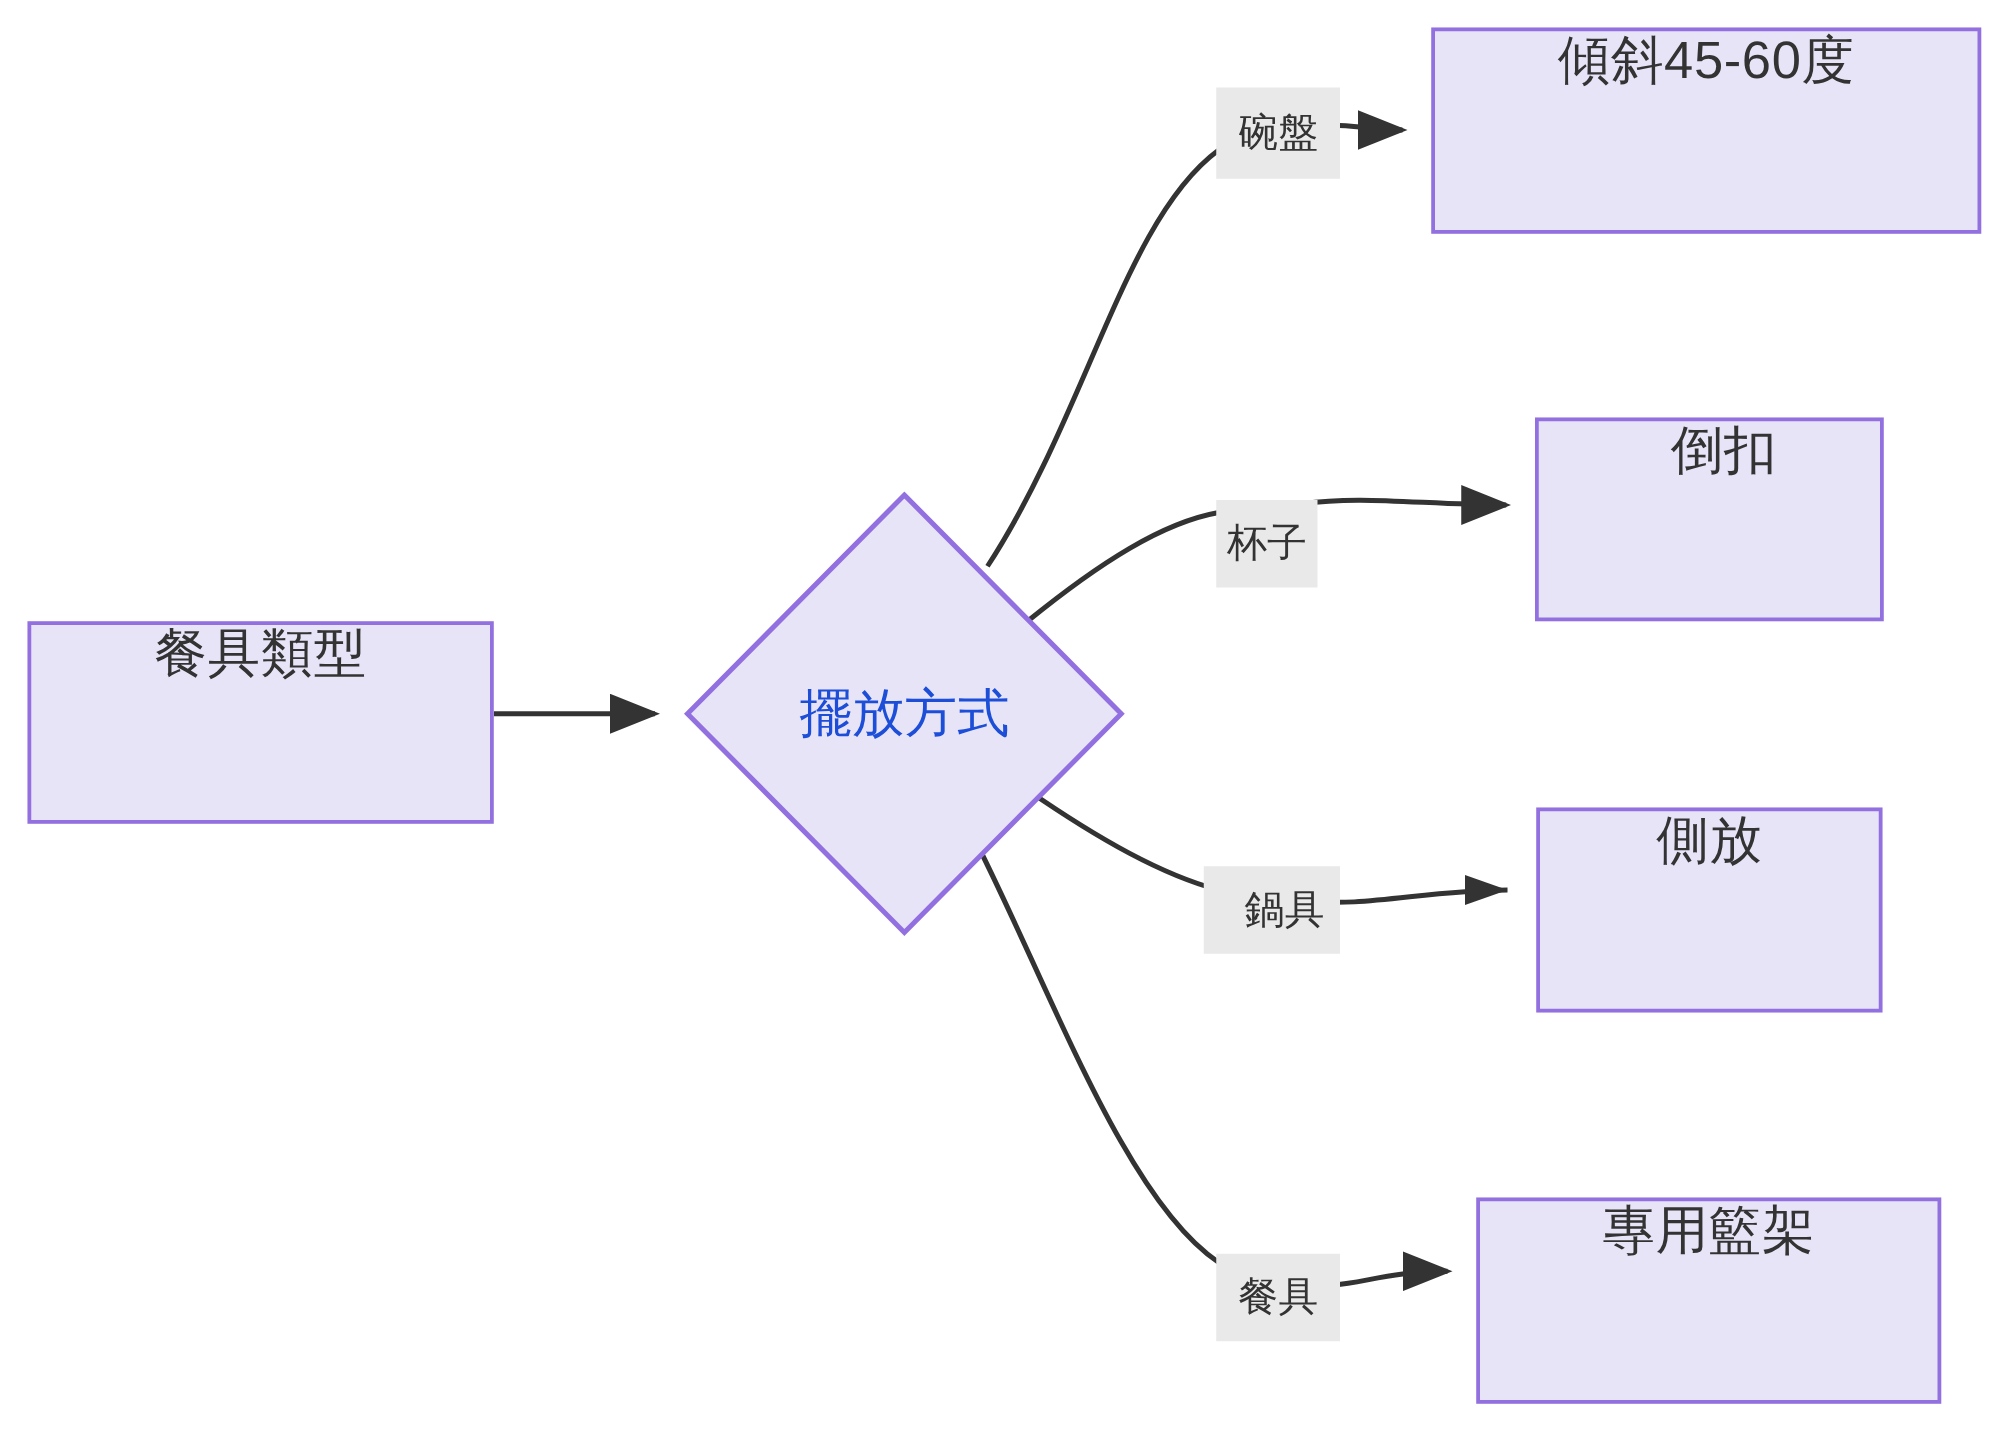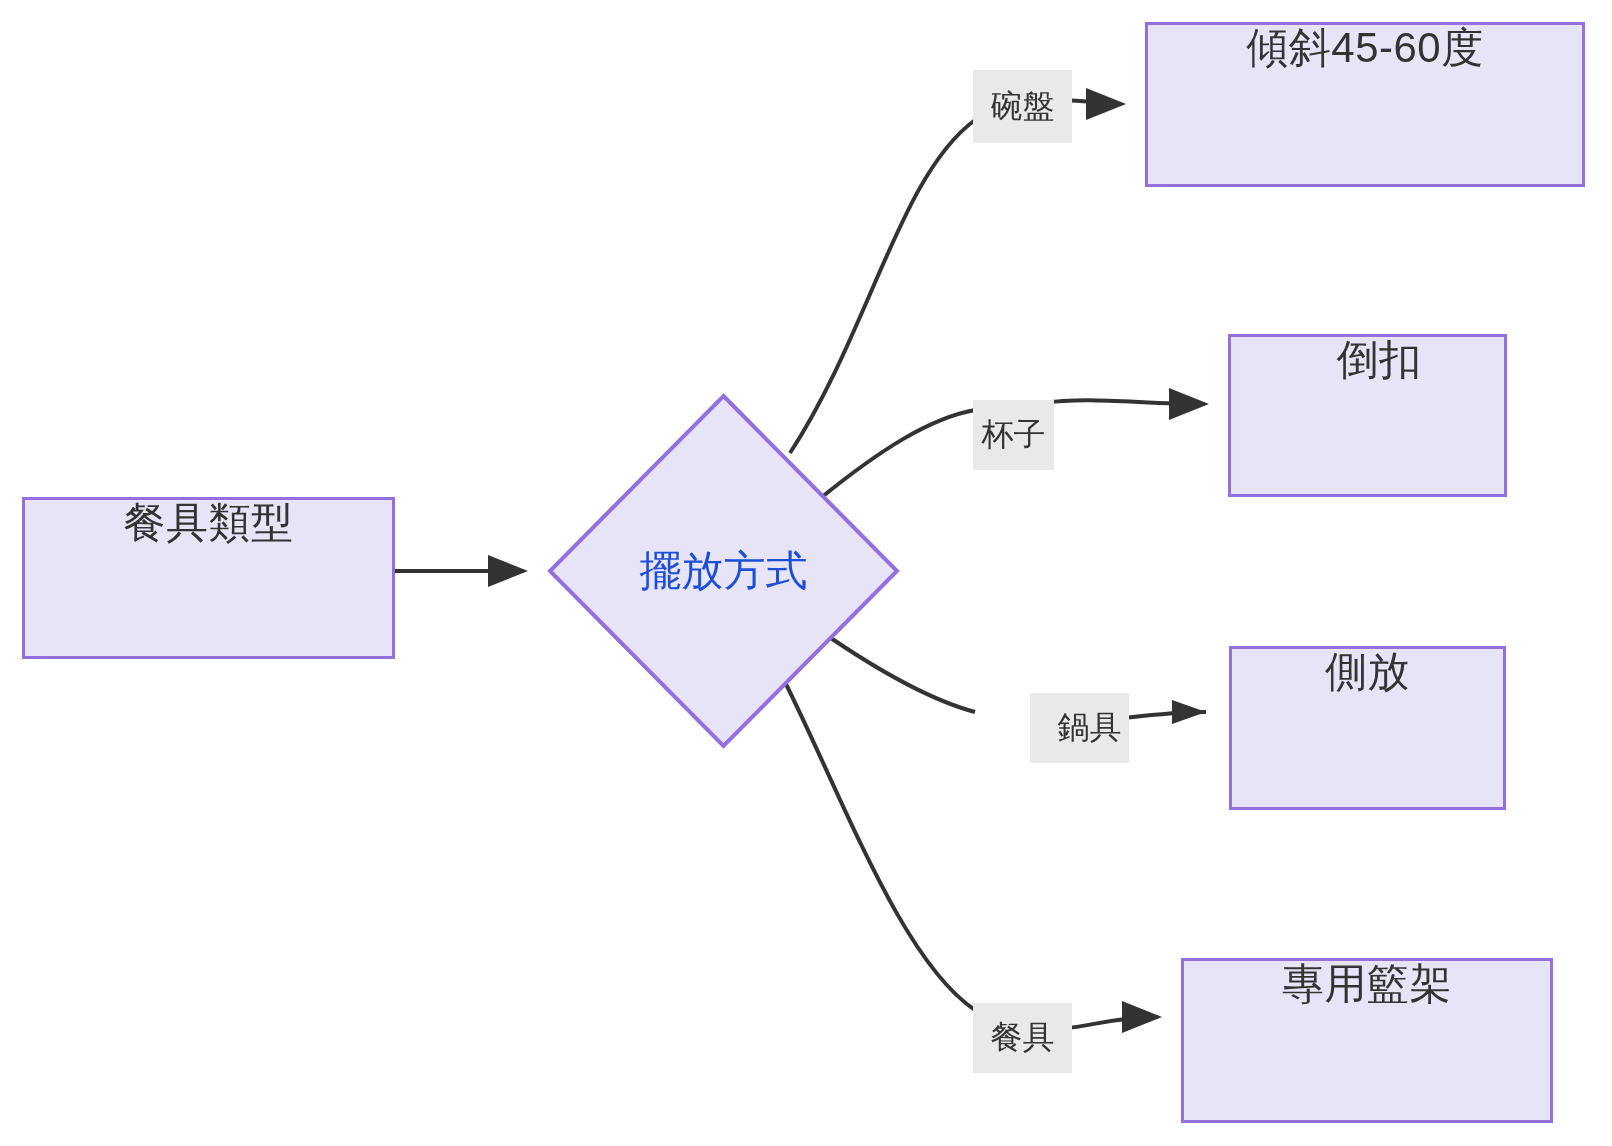--- a/index.html
+++ b/index.html
@@ -135,7 +135,7 @@
     <span>杯子</span>
   </div>
 
-  <div class="edge-label" style="left:1030px; top:693px; width:99px; height:70px;padding-left:24px;">
+  <div class="edge-label" style="left:963px; top:693px; width:109px; height:70px;padding-left:24px;">
     <span>鍋具</span>
   </div>
 

